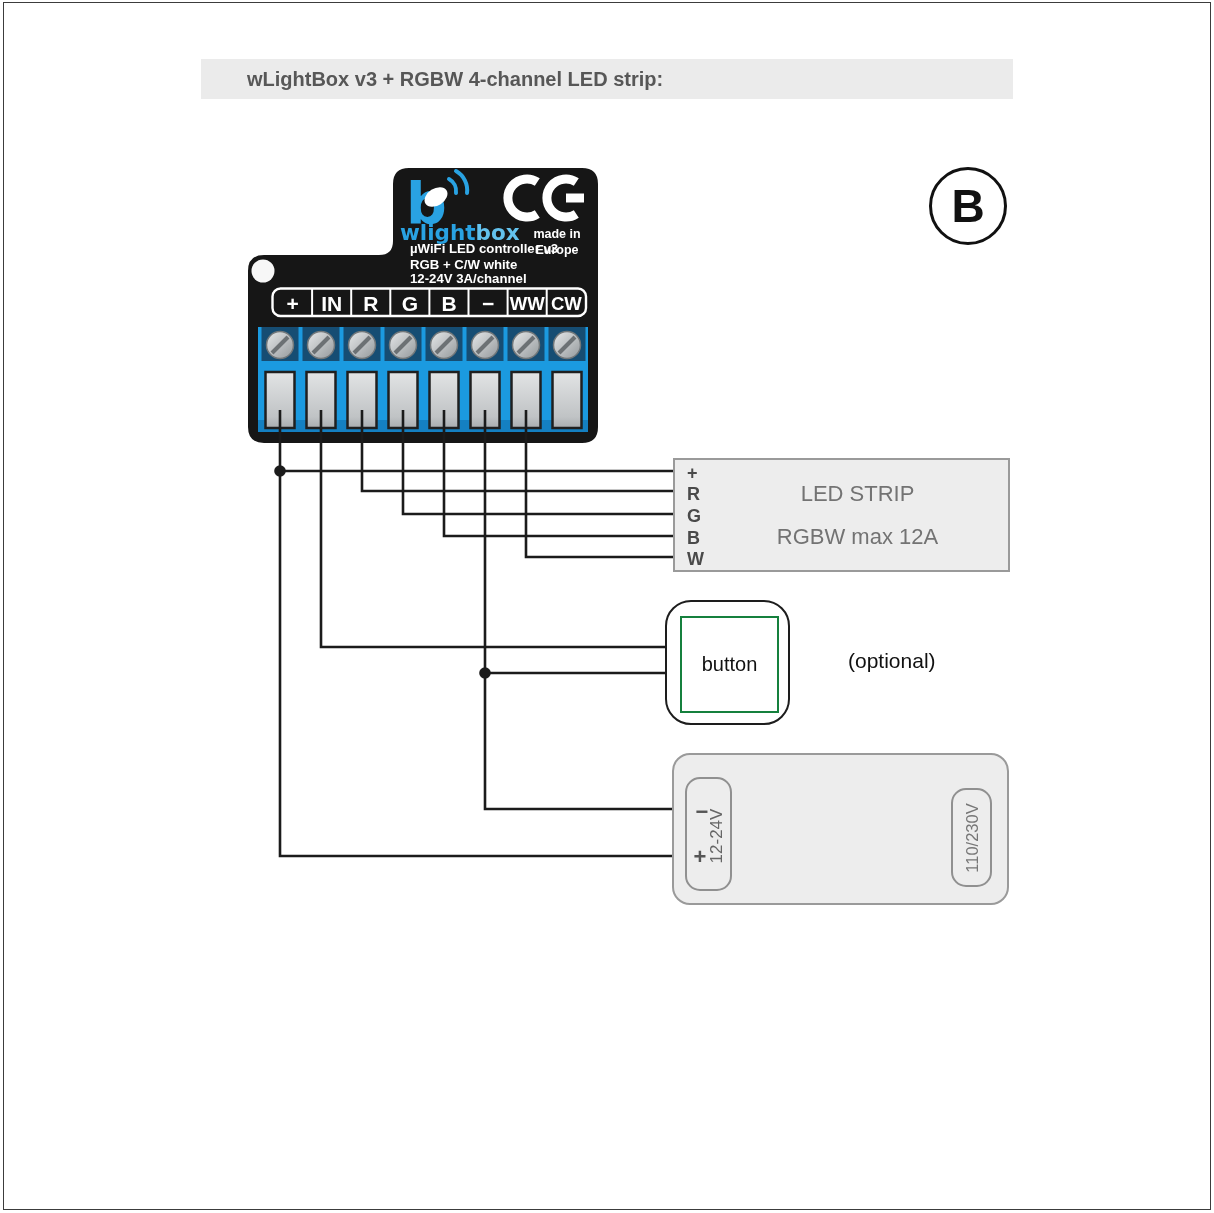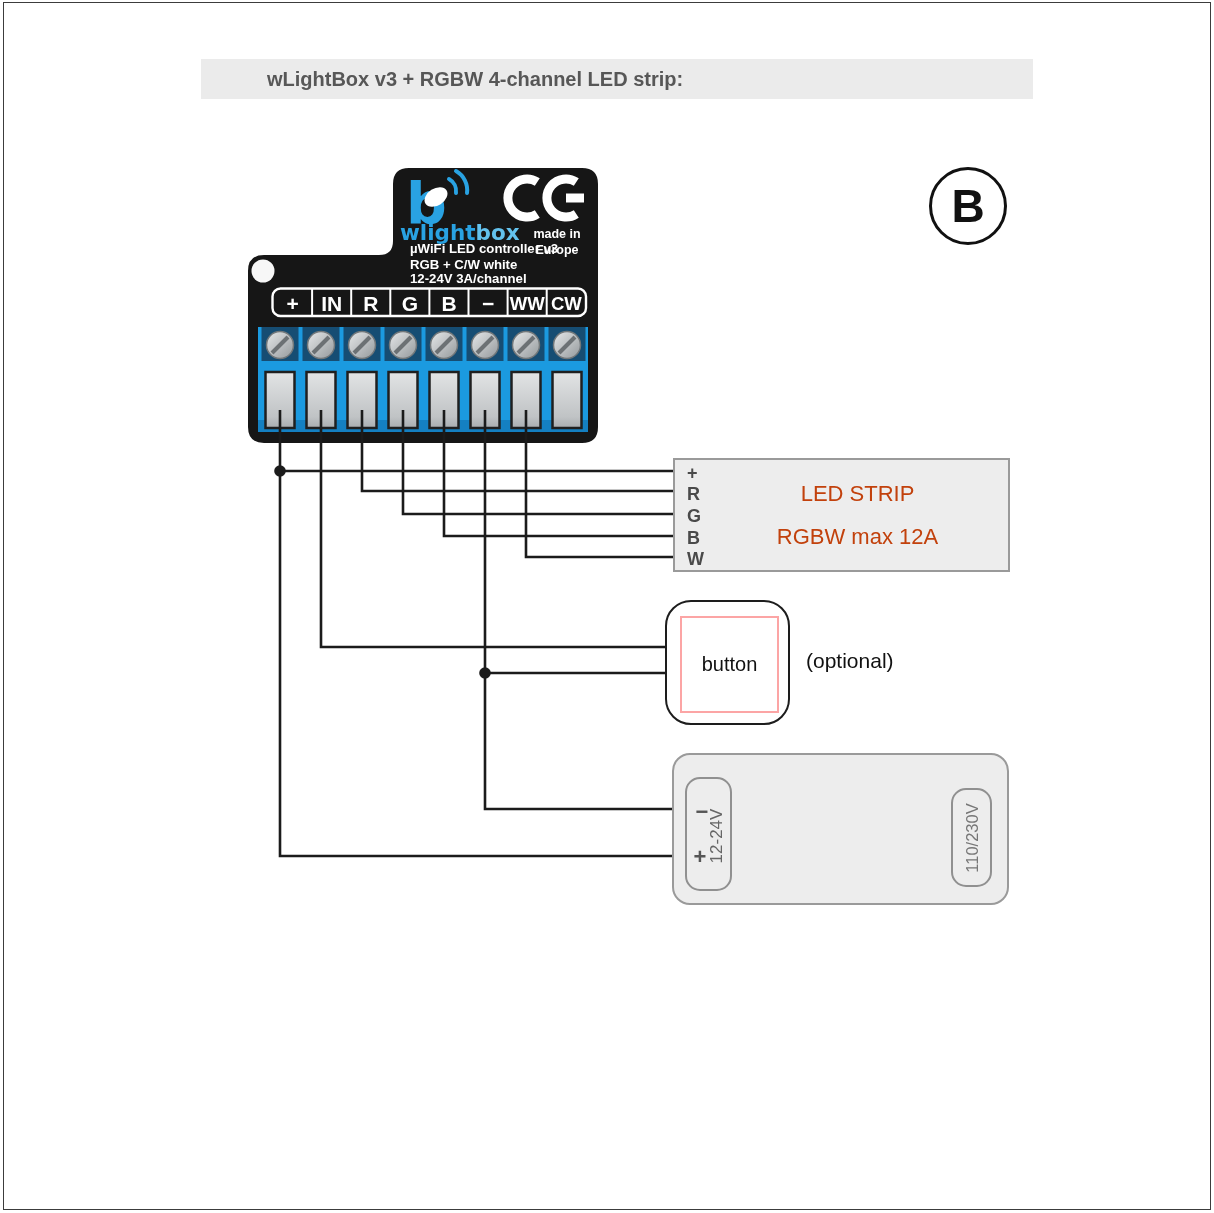--- a/index.html
+++ b/index.html
@@ -7,7 +7,7 @@
         font-family:"Liberation Sans", sans-serif;}
   .frame{position:absolute;left:3px;top:2px;right:3px;bottom:3px;border:1.5px solid #3c3c3c;}
   .title-bar{position:absolute;left:201px;top:59px;width:812px;height:40px;background:#ebebeb;
-             display:flex;align-items:center;padding-left:20px;}
+             display:flex;align-items:center;}
   .title-bar span{margin-left:46px;font-size:20px;font-weight:bold;color:#575757;}
   .svg-layer{position:absolute;left:0;top:0;}
   .b-circle{position:absolute;left:929px;top:167px;width:78px;height:78px;border:3px solid #111;

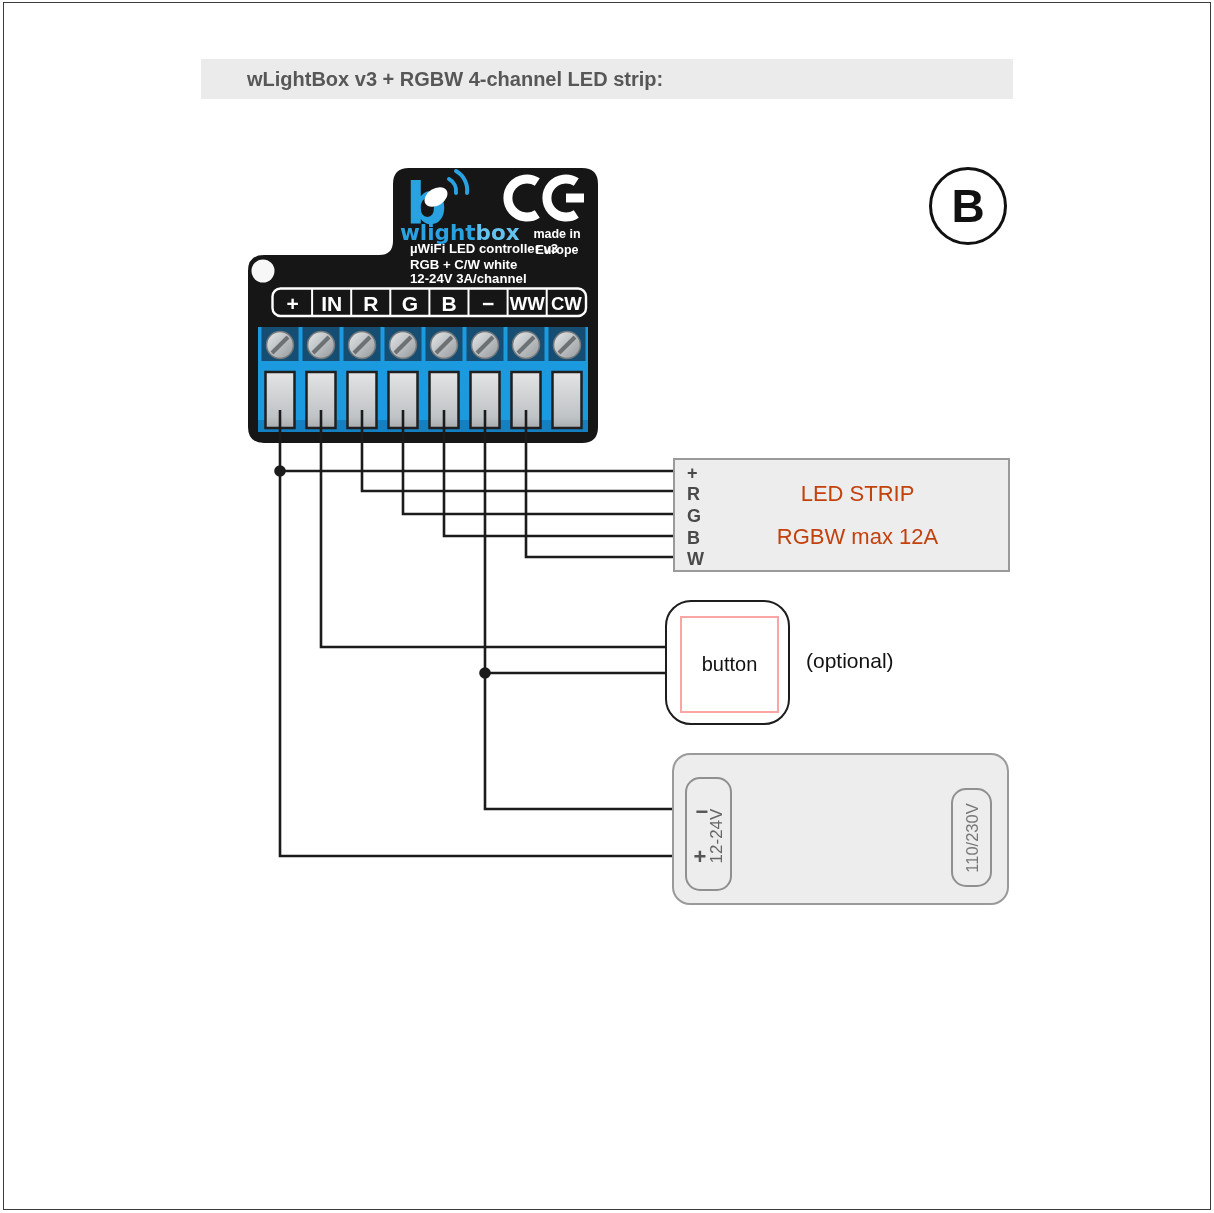--- a/index.html
+++ b/index.html
@@ -19,7 +19,7 @@
   .led-pin{position:absolute;left:12px;transform:translateY(-50%);font-weight:bold;
            font-size:18px;color:#4a4a4a;line-height:1;}
   .led-text{position:absolute;left:40px;right:8px;top:0;bottom:0;display:flex;flex-direction:column;
-            justify-content:center;align-items:center;font-size:22px;color:#c2410c;line-height:32px;gap:11px;}
+            justify-content:center;align-items:center;font-size:22px;color:#737373;line-height:32px;gap:11px;}
   
   .button-outer{position:absolute;left:665px;top:600px;width:125px;height:125px;background:#fff;
                 border:2.5px solid #1d1d1d;border-radius:26px;box-sizing:border-box;}

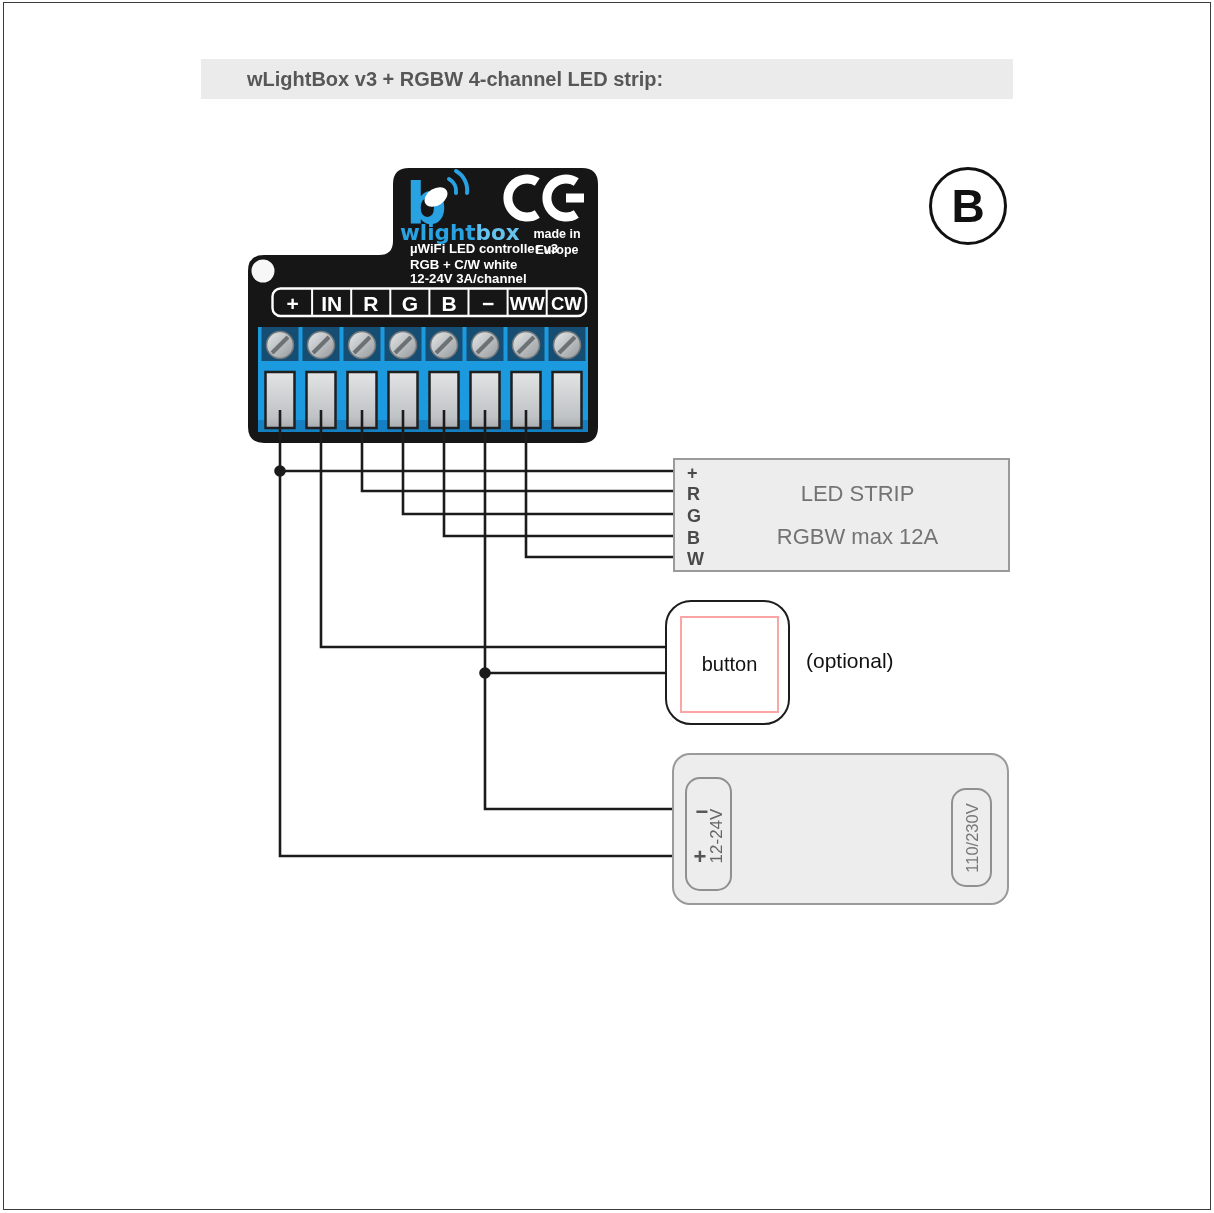--- a/index.html
+++ b/index.html
@@ -23,7 +23,7 @@
   
   .button-outer{position:absolute;left:665px;top:600px;width:125px;height:125px;background:#fff;
                 border:2.5px solid #1d1d1d;border-radius:26px;box-sizing:border-box;}
-  .button-inner{position:absolute;left:13px;top:14px;width:95px;height:93px;border:2px solid #fca5a5;
+  .button-inner{position:absolute;left:13px;top:14px;width:95px;height:93px;border:2px solid #15803d;
                 background:#fff;display:flex;align-items:center;justify-content:center;
                 font-size:20px;color:#111;}
   .optional{position:absolute;left:806px;top:647px;font-size:21px;color:#111;line-height:28px;}

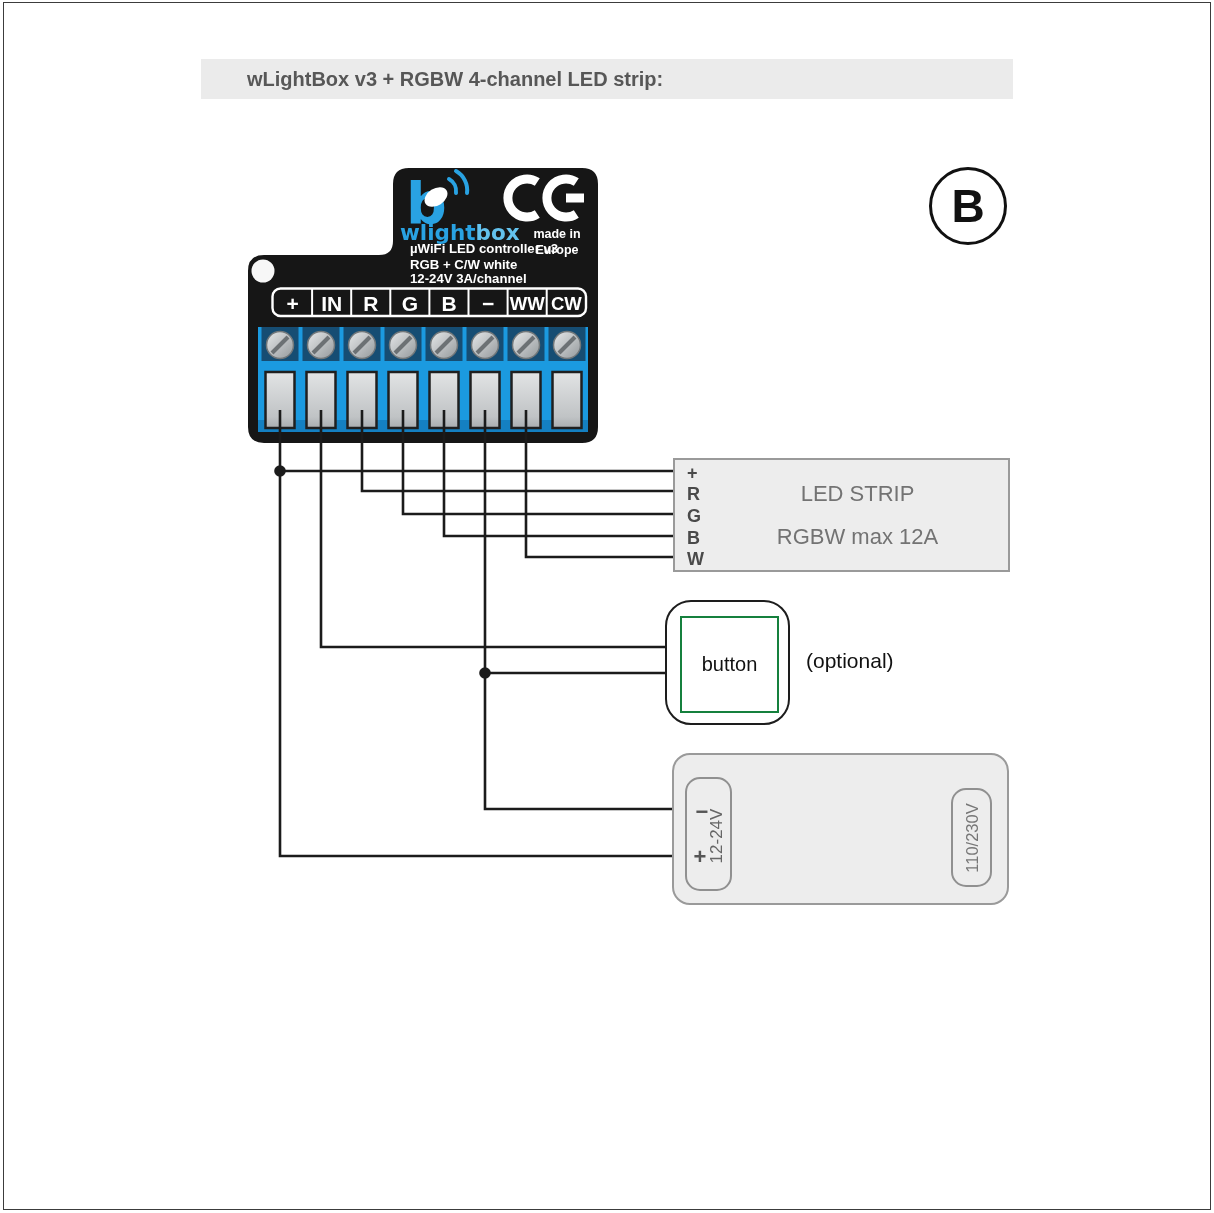--- a/index.html
+++ b/index.html
@@ -26,7 +26,7 @@
   .button-inner{position:absolute;left:13px;top:14px;width:95px;height:93px;border:2px solid #15803d;
                 background:#fff;display:flex;align-items:center;justify-content:center;
                 font-size:20px;color:#111;}
-  .optional{position:absolute;left:806px;top:647px;font-size:21px;color:#111;line-height:28px;}
+  .optional{position:absolute;left:848px;top:647px;font-size:21px;color:#111;line-height:28px;}
   
   .psu{position:absolute;left:672px;top:753px;width:337px;height:152px;background:#ededed;
        border:2px solid #9a9a9a;border-radius:18px;box-sizing:border-box;}

